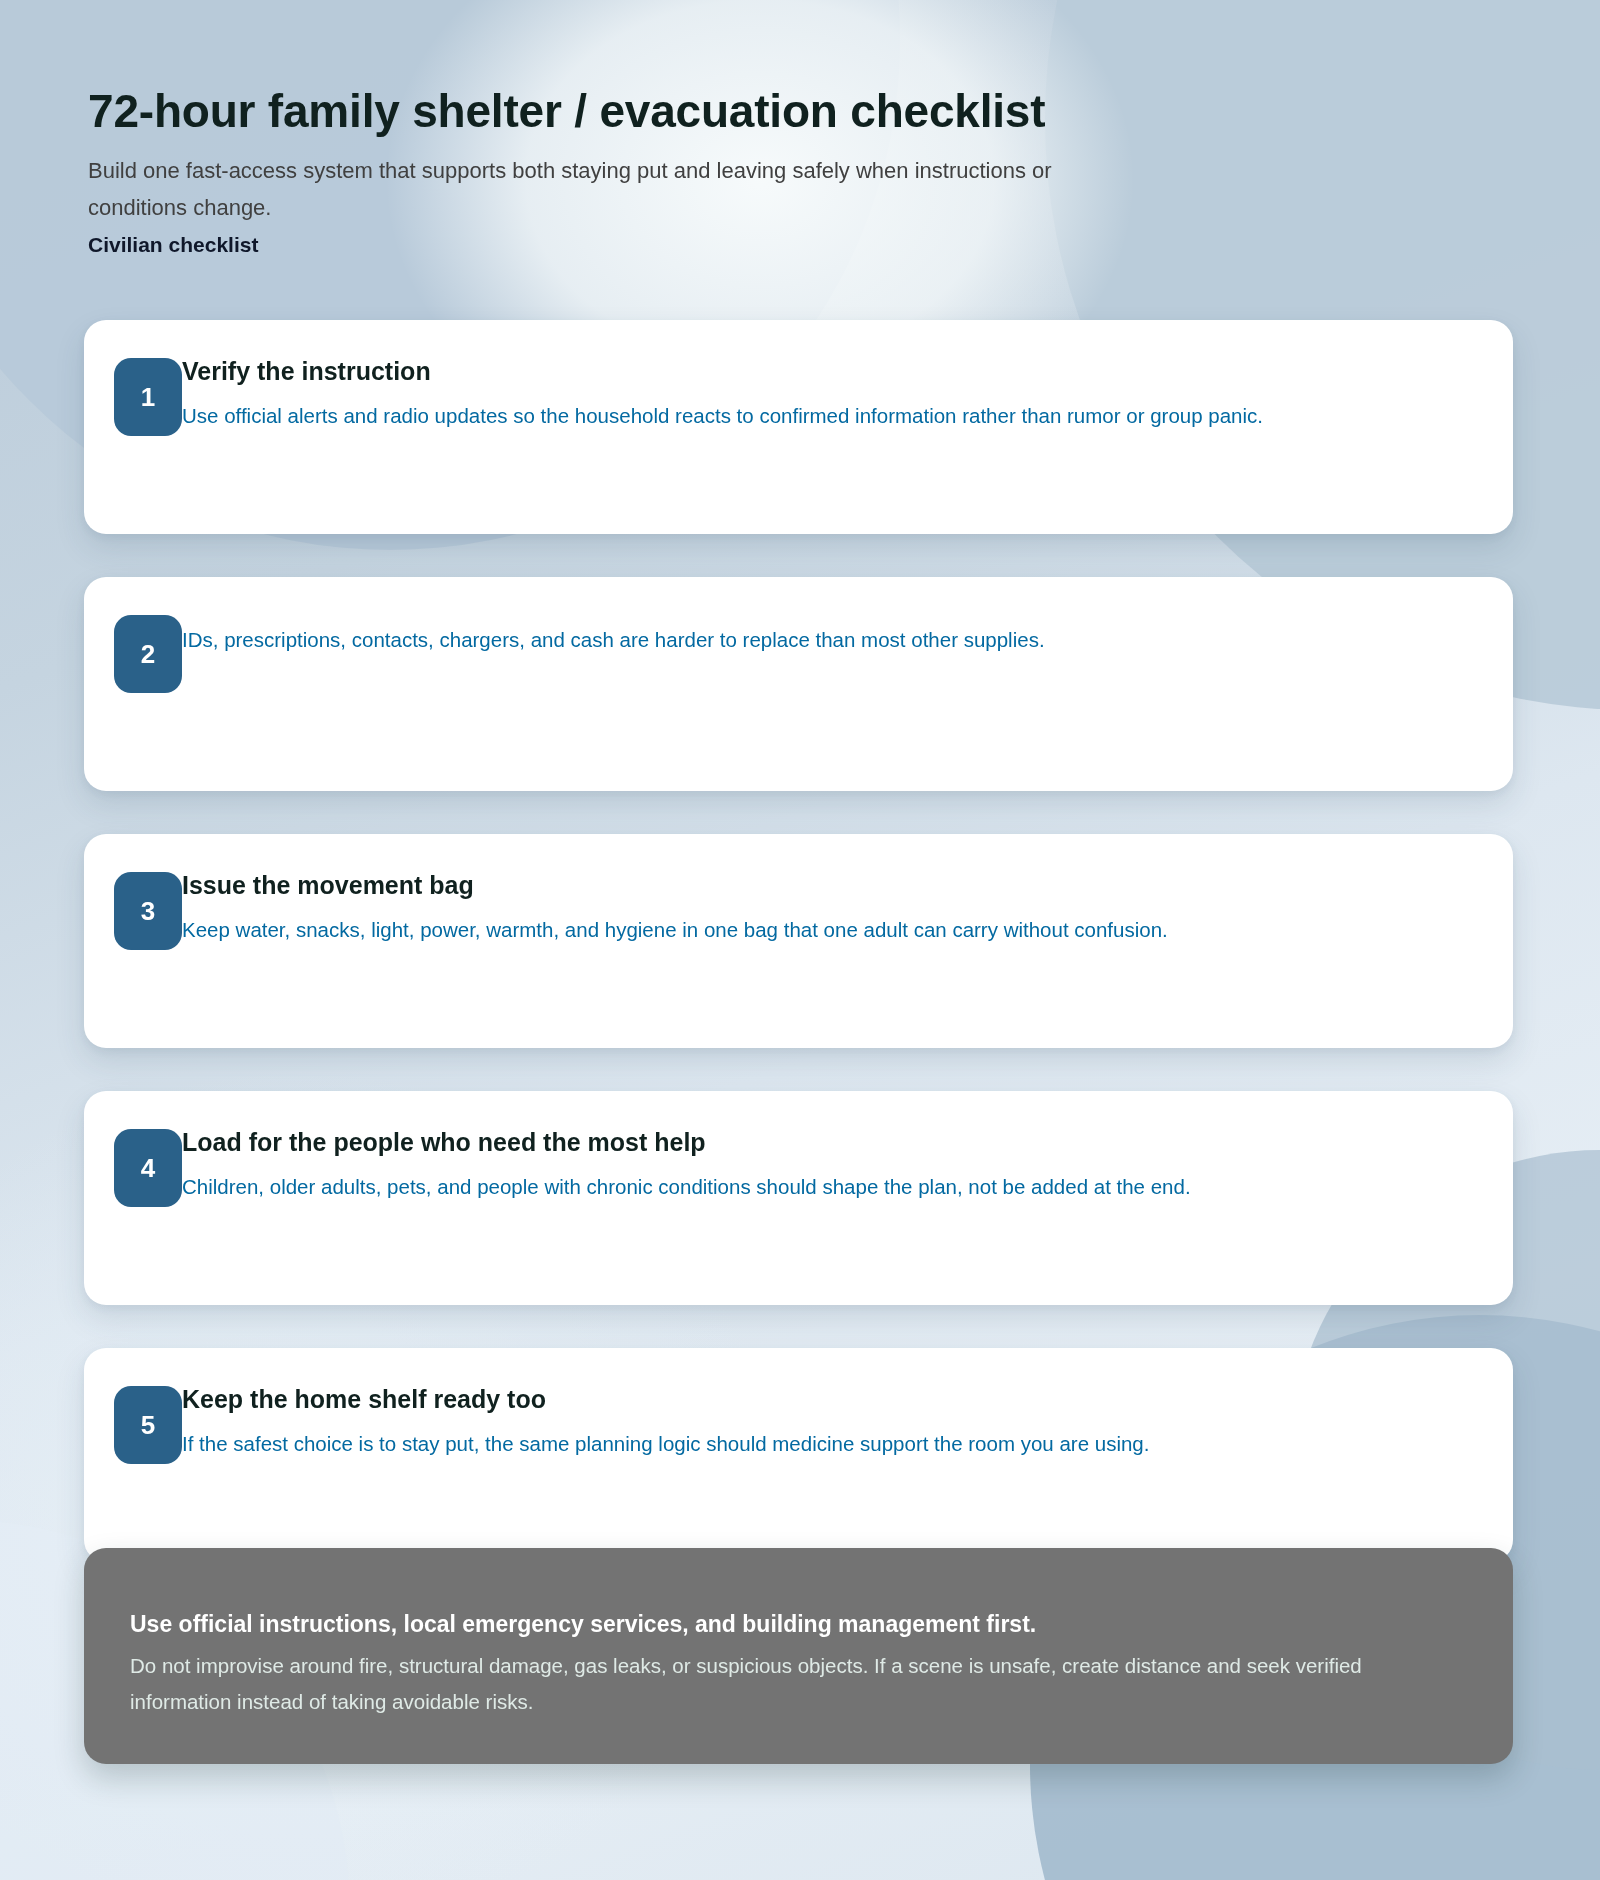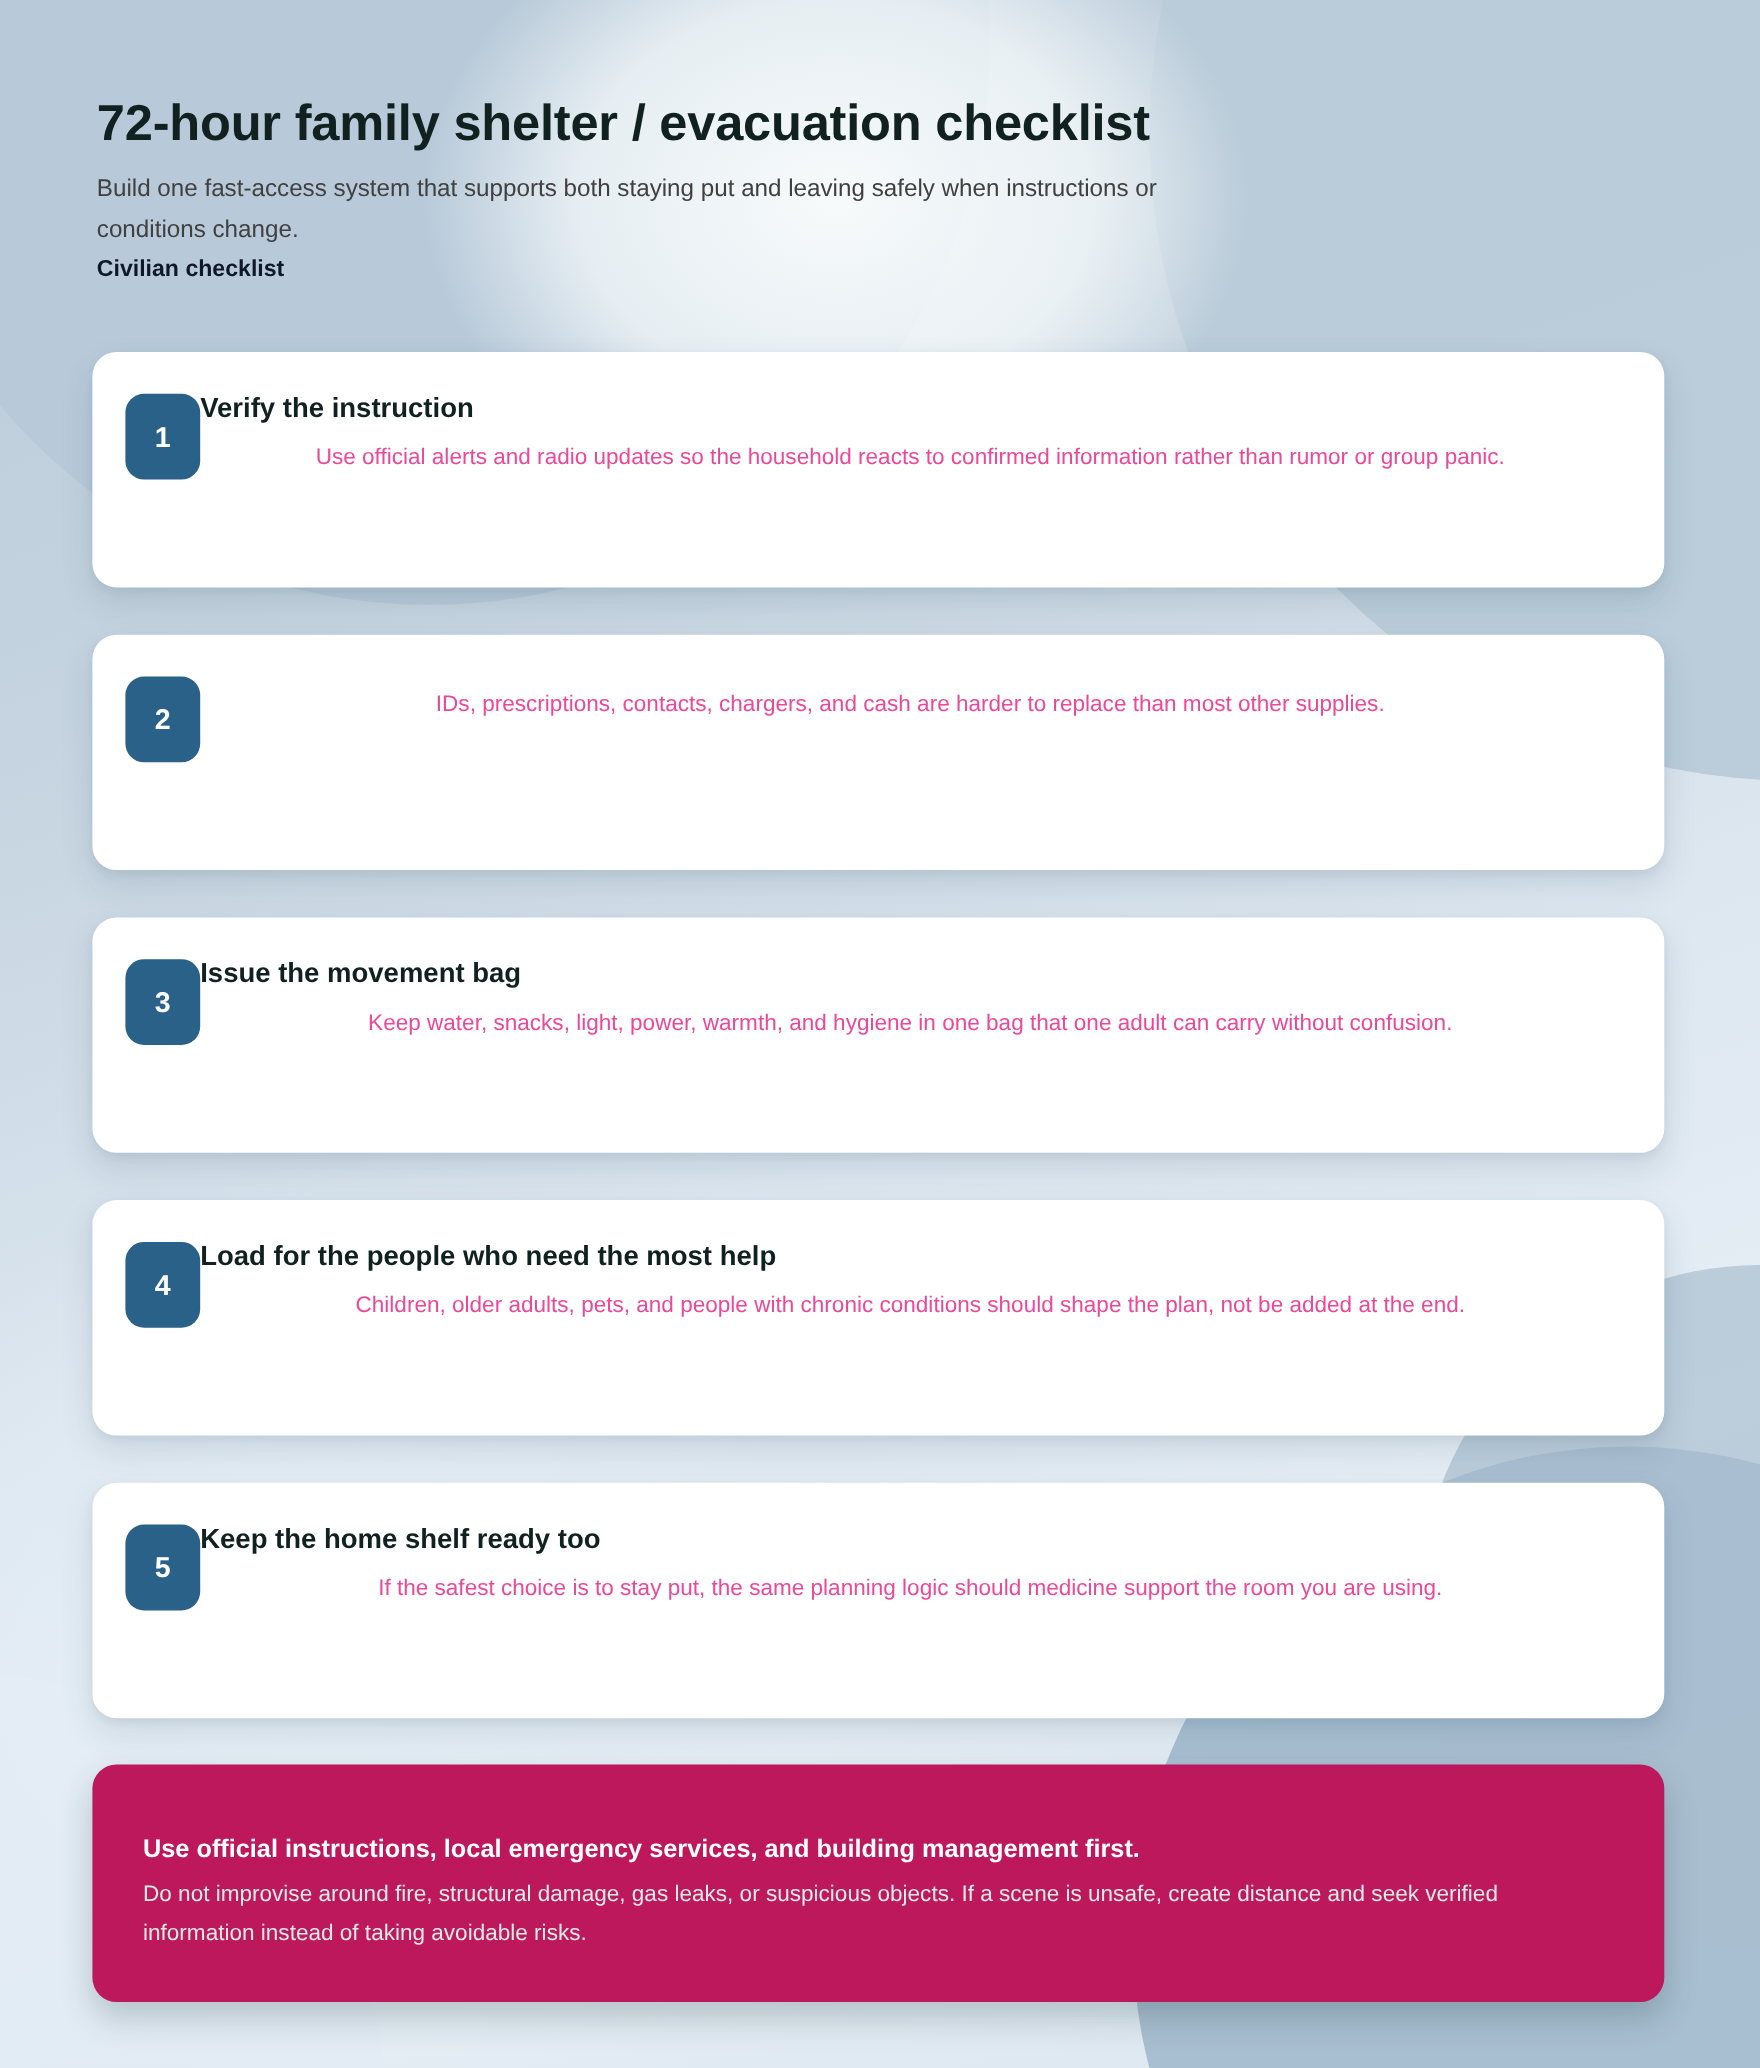--- a/index.html
+++ b/index.html
@@ -152,8 +152,7 @@
     margin: 10px 0 0 0;
     font-size: 20.5px;
     line-height: 1.72;
-    color: #ec4899;
-    text-align: center;
+    color: #0369a1;
   }
 
   .callout {

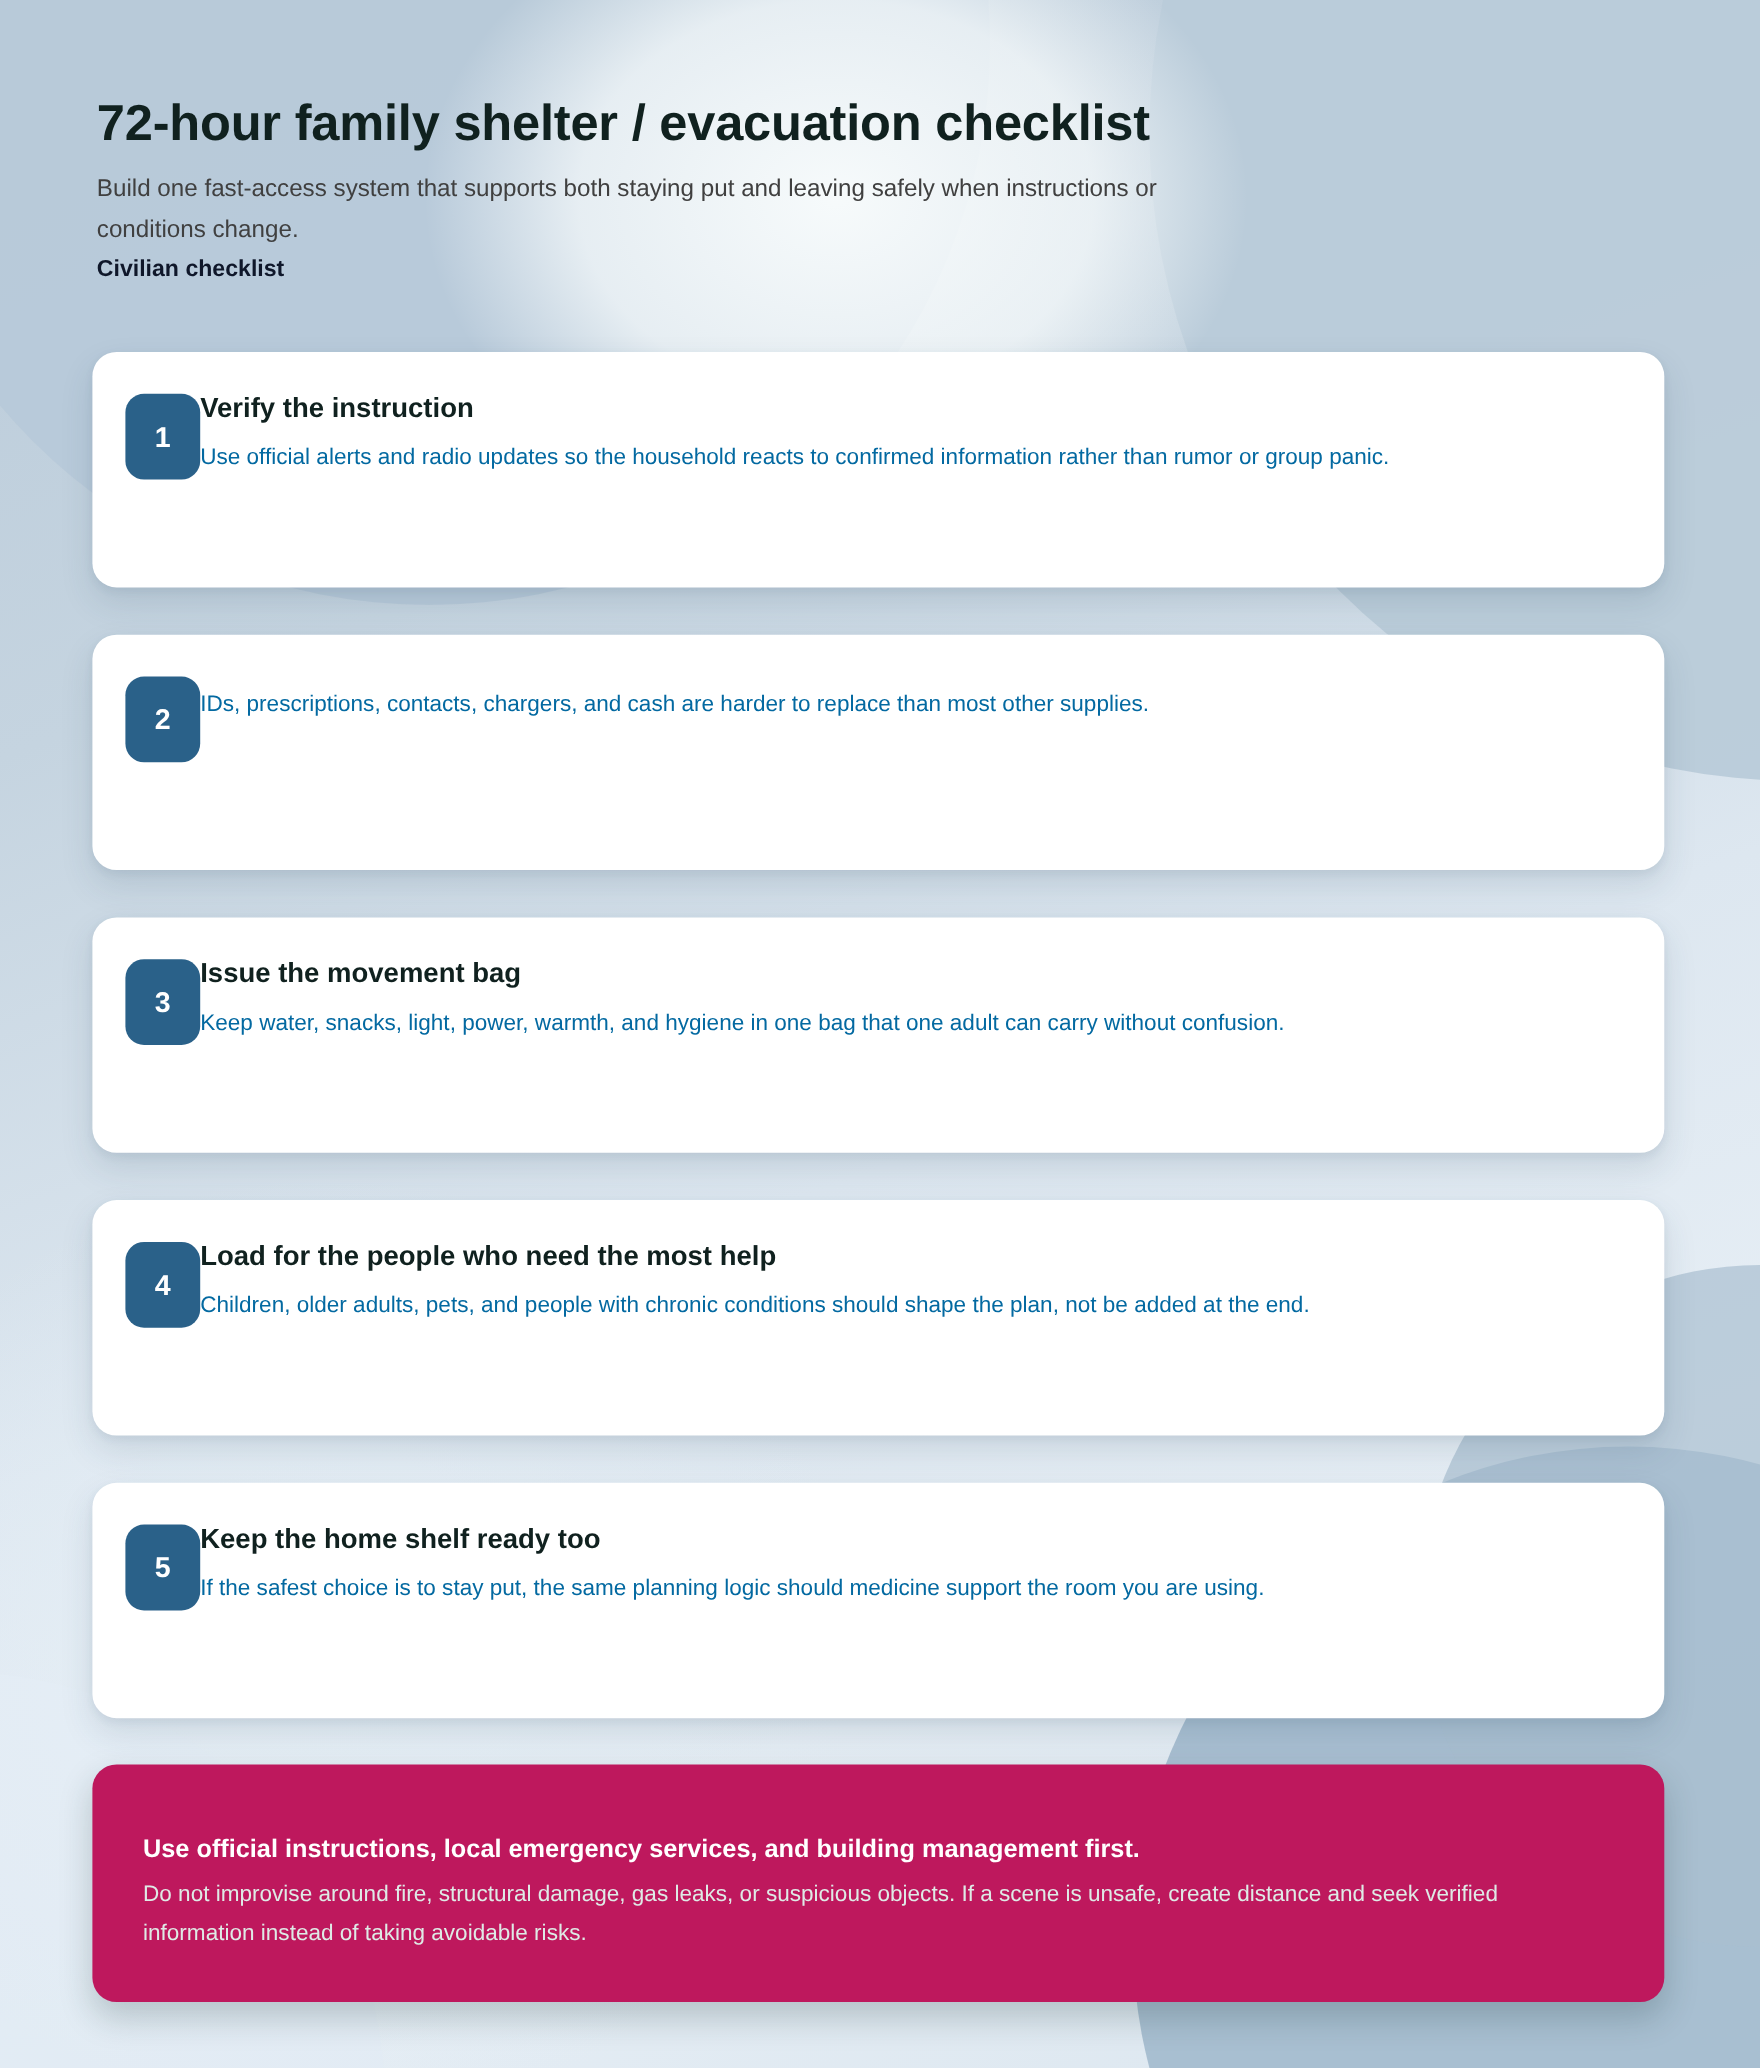--- a/index.html
+++ b/index.html
@@ -158,11 +158,11 @@
   .callout {
     position: absolute;
     left: 84px;
-    top: 1604px;
+    top: 1548px;
     width: 1429px;
     height: 216px;
     box-sizing: border-box;
-    background: #be185d;
+    background: #737373;
     border-radius: 22px;
     padding: 62px 46px 30px 46px;
     box-shadow: 0 14px 30px rgba(25,50,50,0.22);

